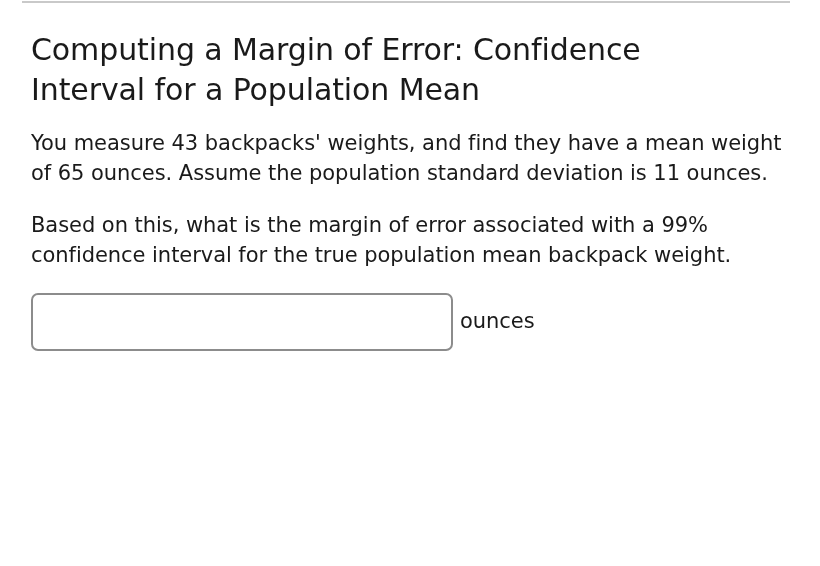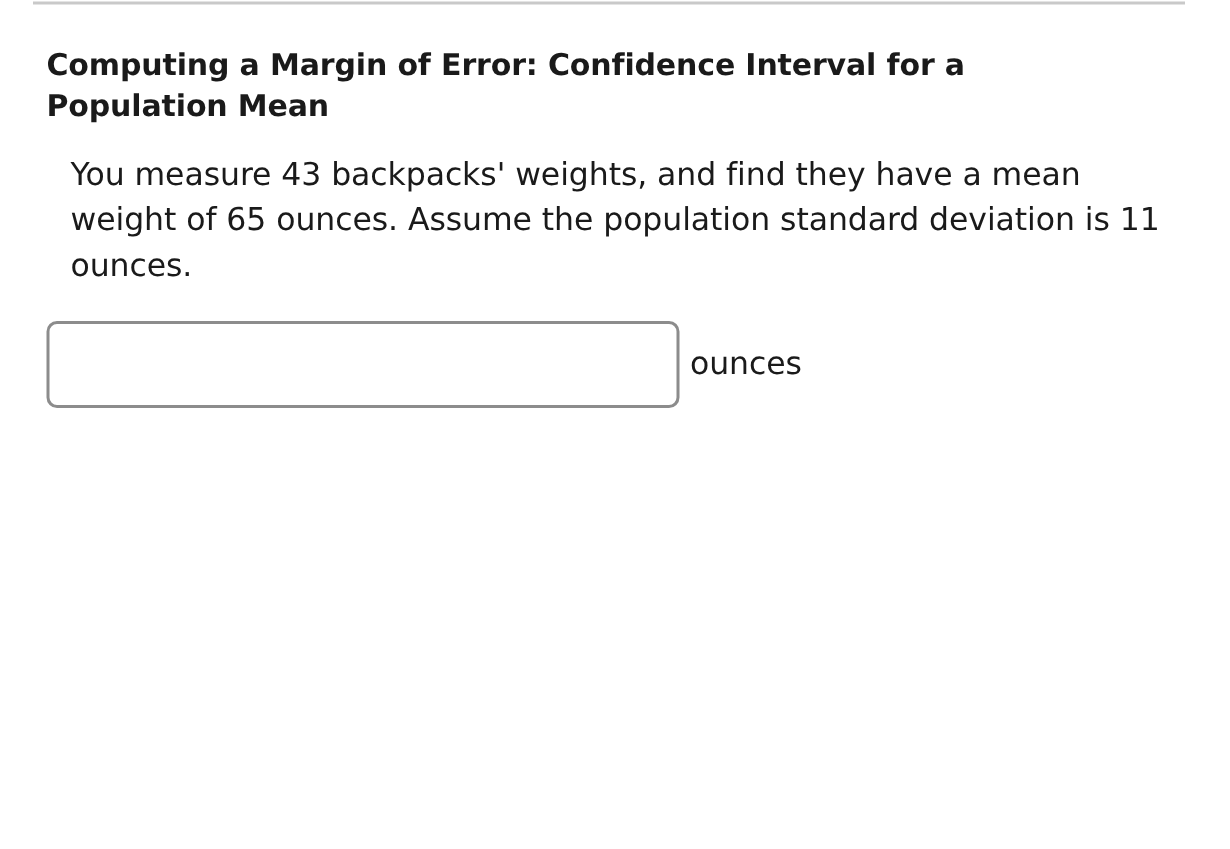--- a/index.html
+++ b/index.html
@@ -30,8 +30,8 @@
     width: 760px;
   }
   .question-title {
-    font-size: 20px;
-    font-weight: bold;
+    font-size: 30px;
+    font-weight: normal;
     line-height: 1.33;
     letter-spacing: -0.1px;
     margin: 0 0 18px 0;

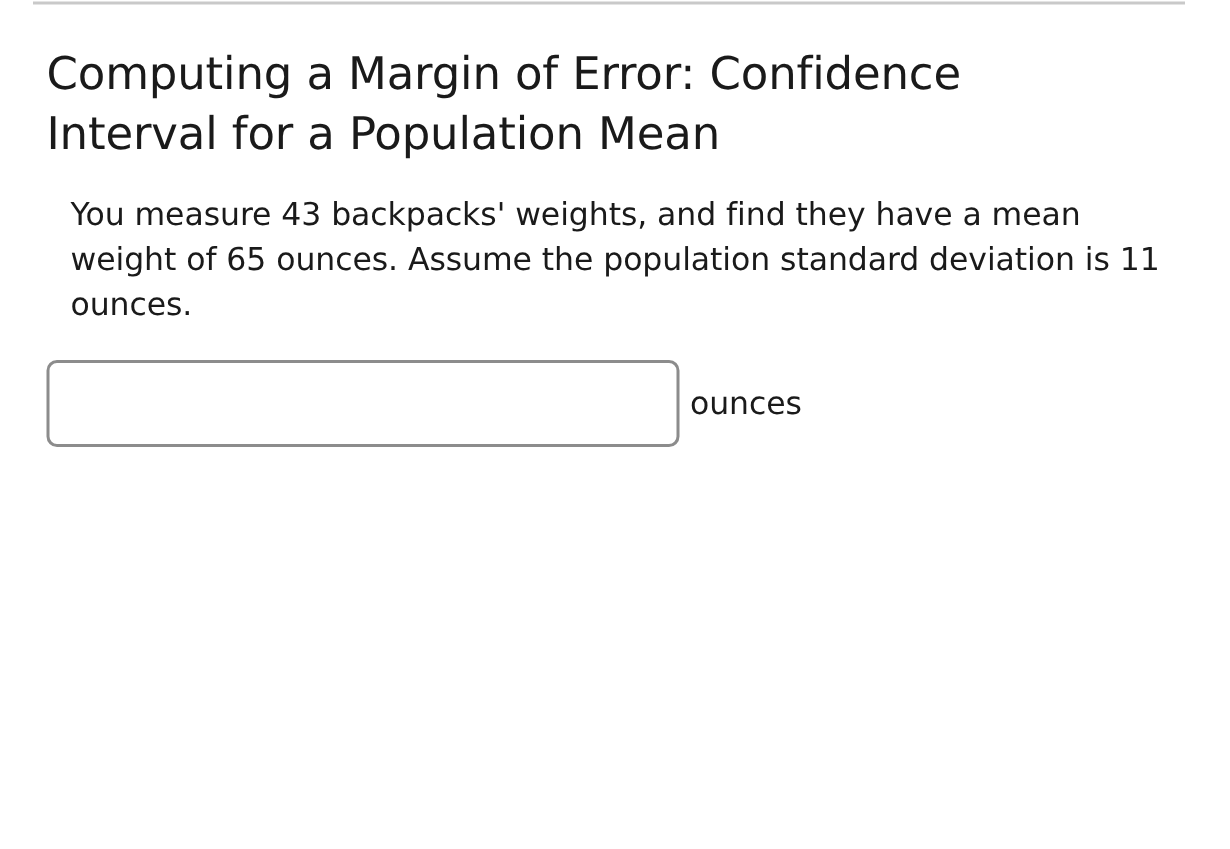--- a/index.html
+++ b/index.html
@@ -41,7 +41,7 @@
     font-size: 21px;
     font-weight: normal;
     line-height: 1.44;
-    margin: 0 0 22px 16px;
+    margin: 0 0 22px 0;
     max-width: 757px;
     letter-spacing: -0.05px;
   }

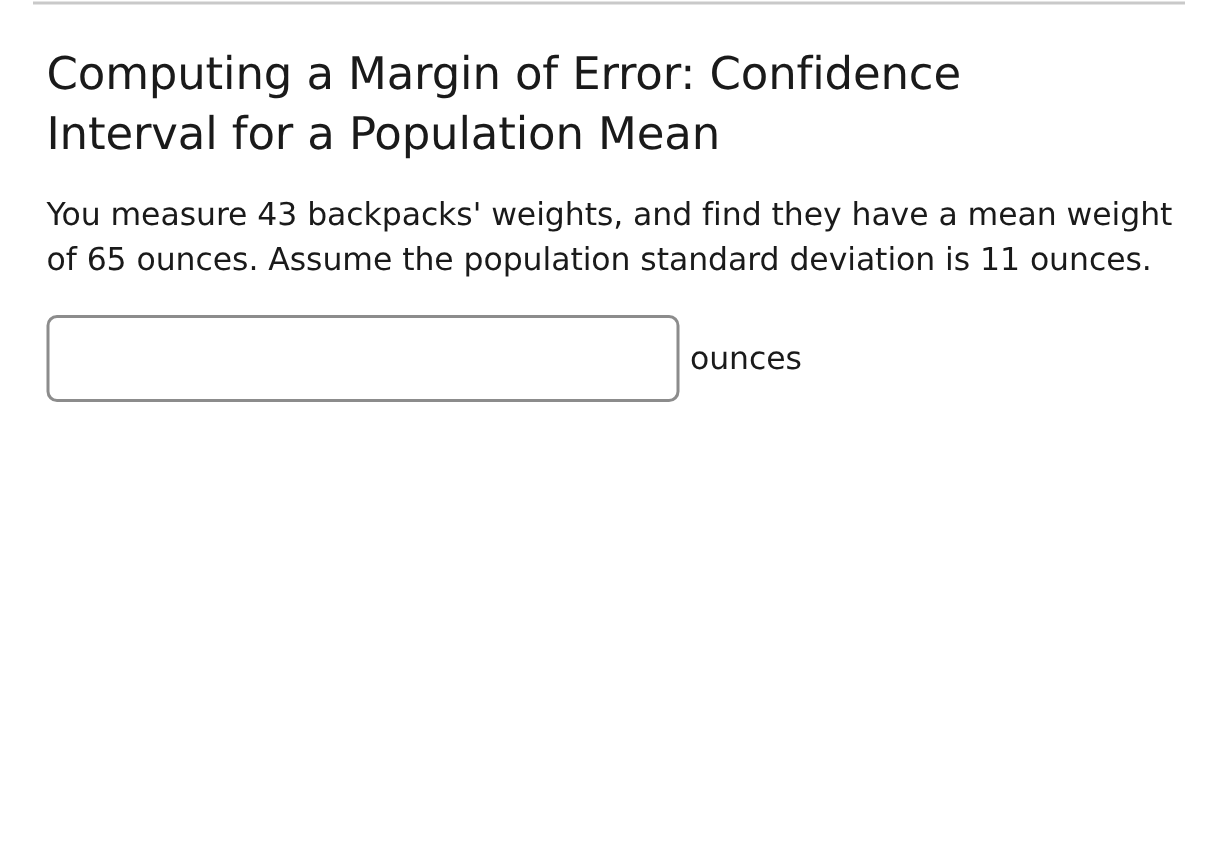--- a/index.html
+++ b/index.html
@@ -88,6 +88,7 @@
 
   <p class="para">You measure 43 backpacks' weights, and find they have a mean weight of 65 ounces. Assume the population standard deviation is 11 ounces.</p>
 
+  <p class="para">Based on this, what is the margin of error associated with a 99% confidence interval for the true population mean backpack weight.</p>
 
 
   <div class="answer-row">

